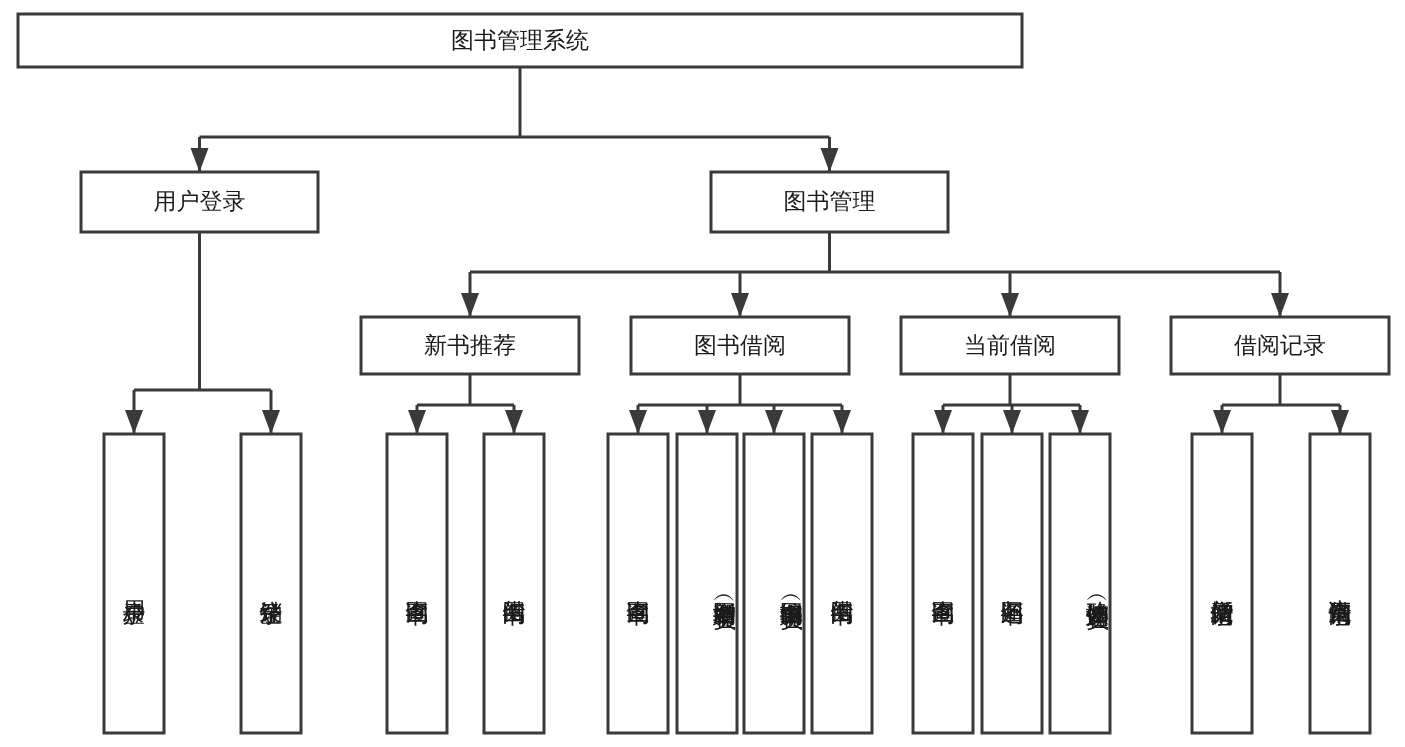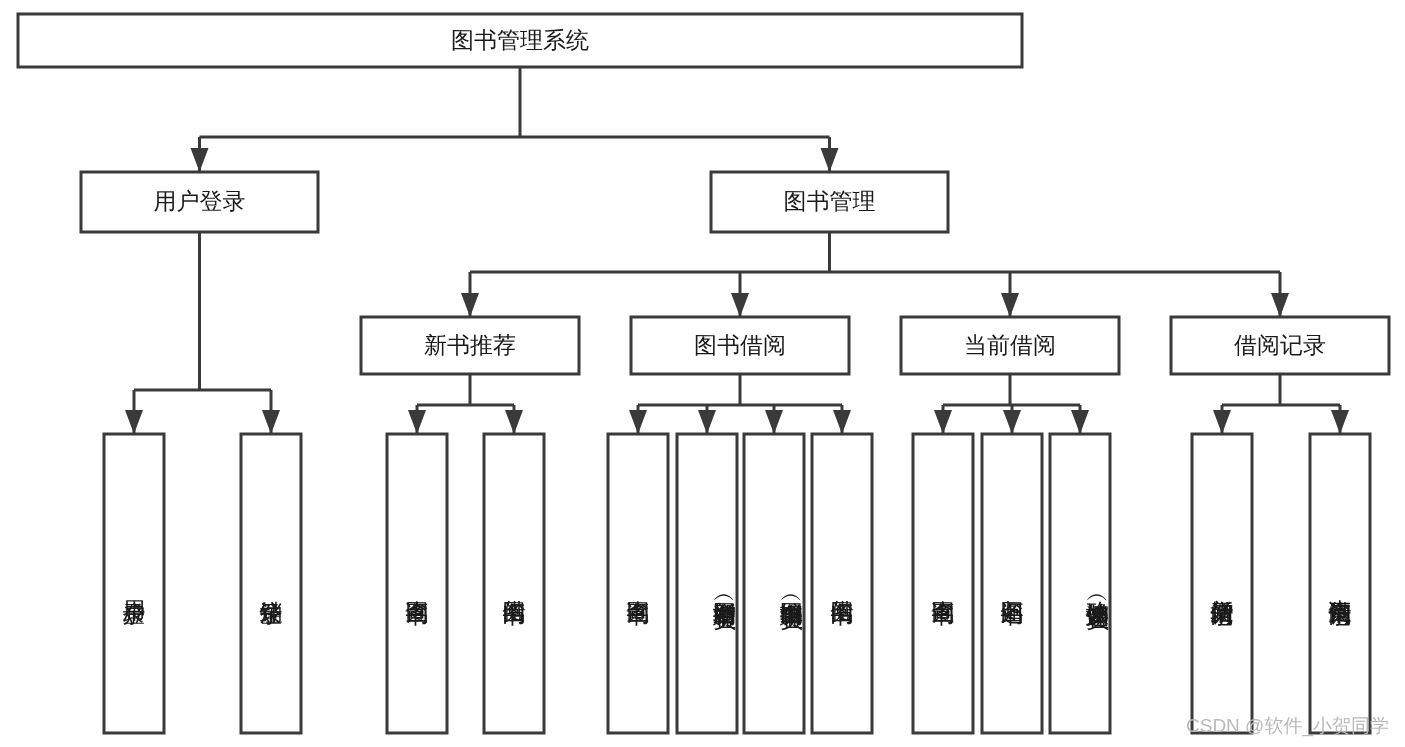--- a/index.html
+++ b/index.html
@@ -184,7 +184,6 @@
       <div class="vlabel" style="left: 1310px; top: 434px; width: 60px; height: 299px;">查询借阅记录</div>
     </div>
 
-  <div class="watermark">CSDN @软件_小贺同学</div>
 
 </div>
 

